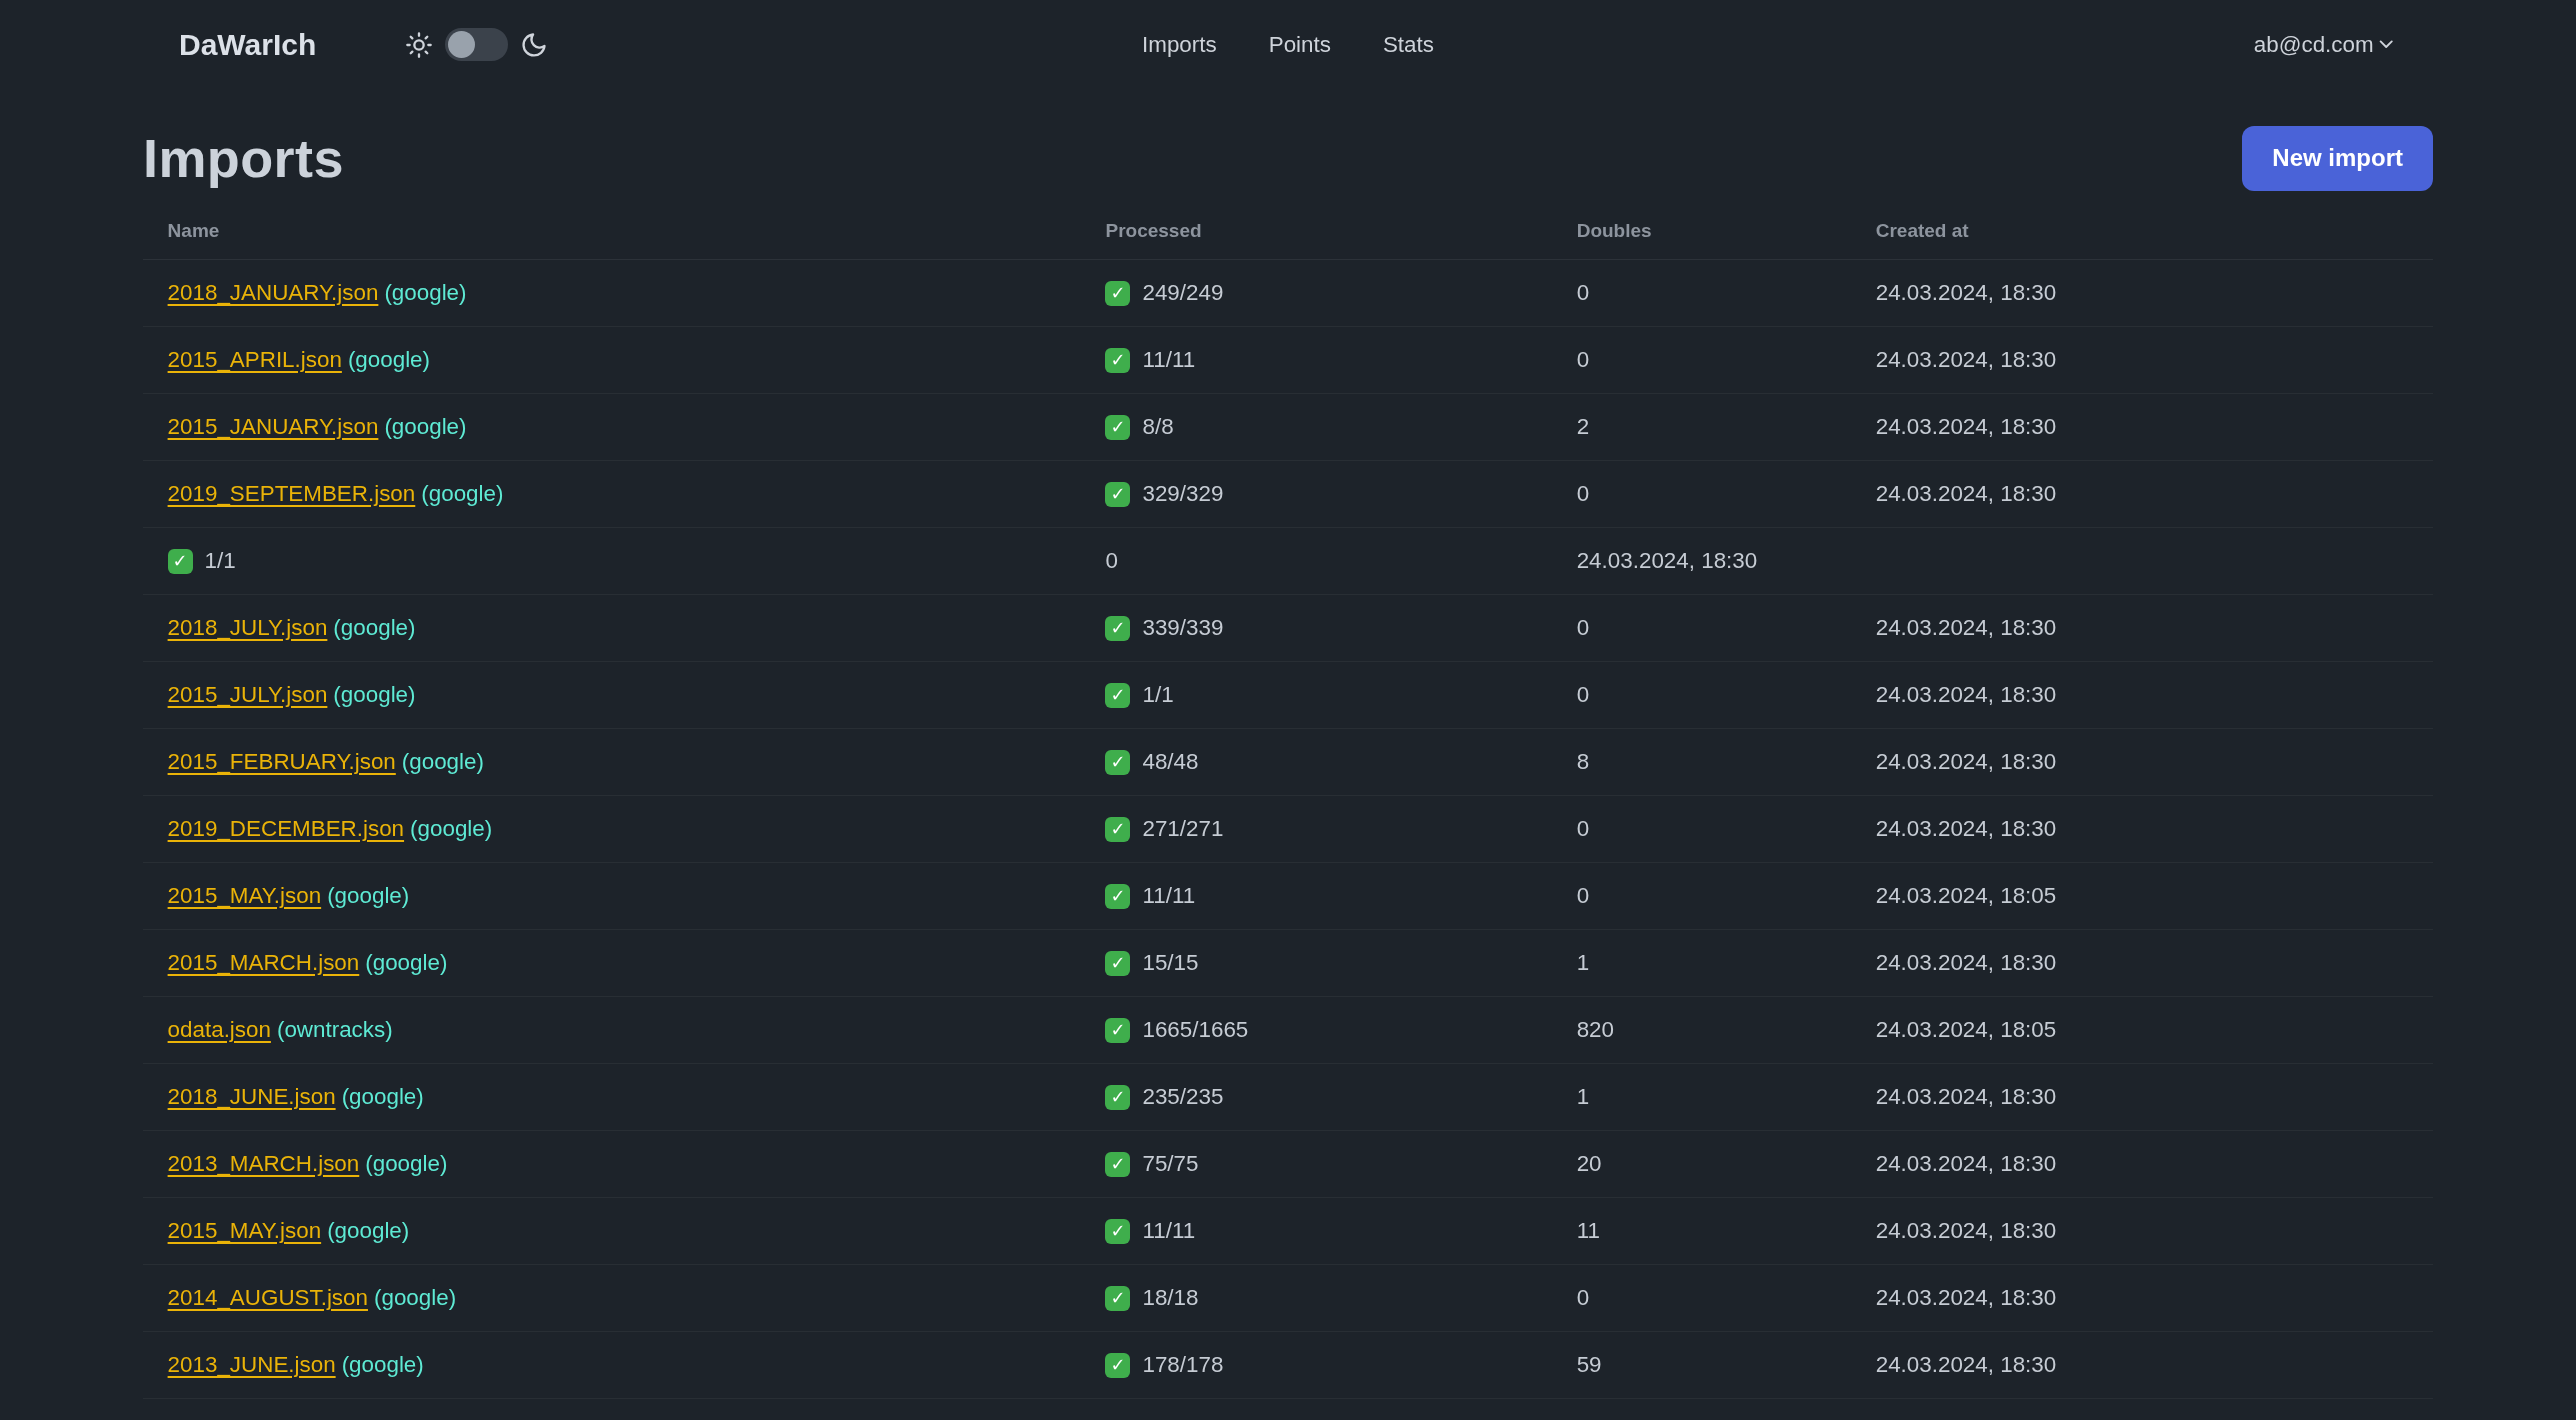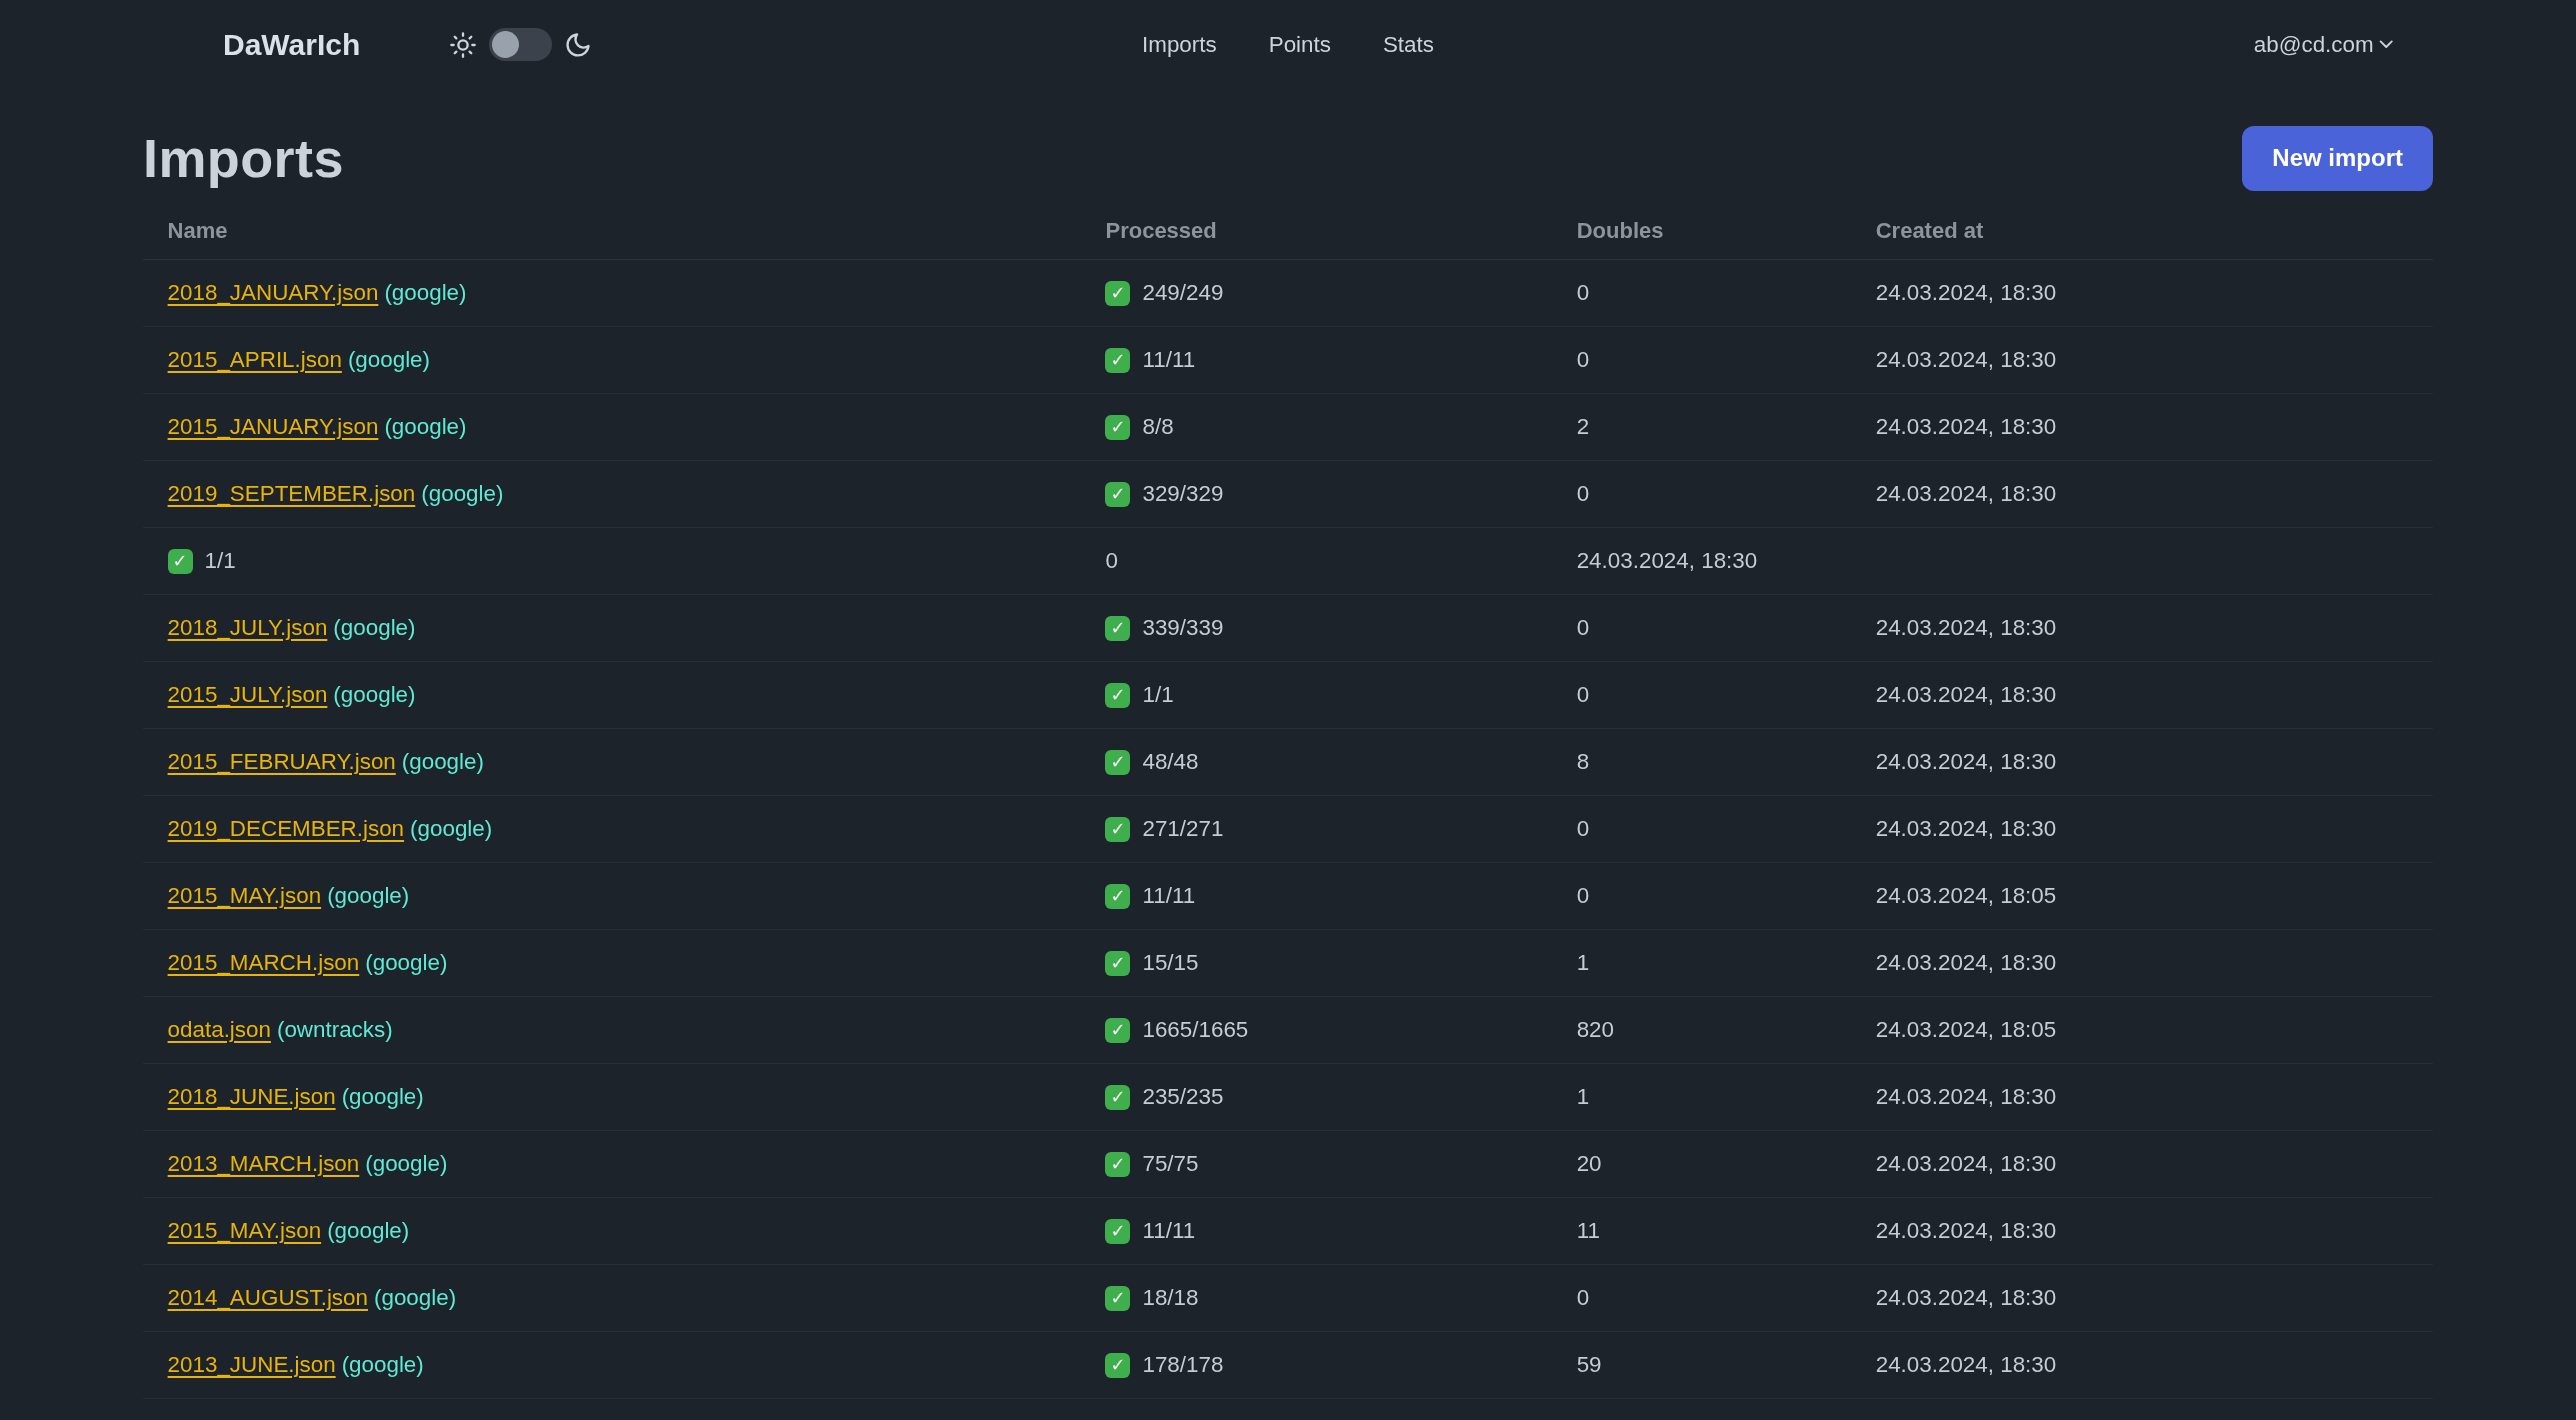--- a/index.html
+++ b/index.html
@@ -20,7 +20,7 @@
   .nav-left { display: flex; align-items: center; }
   .logo {
     font-size: 30px; font-weight: 700; color: #dce1e8;
-    text-decoration: none; cursor: pointer; margin-left: 44px;
+    text-decoration: none; cursor: pointer;
   }
   .theme-toggle { display: flex; align-items: center; gap: 12px; margin-left: 89px; }
   .toggle-track {

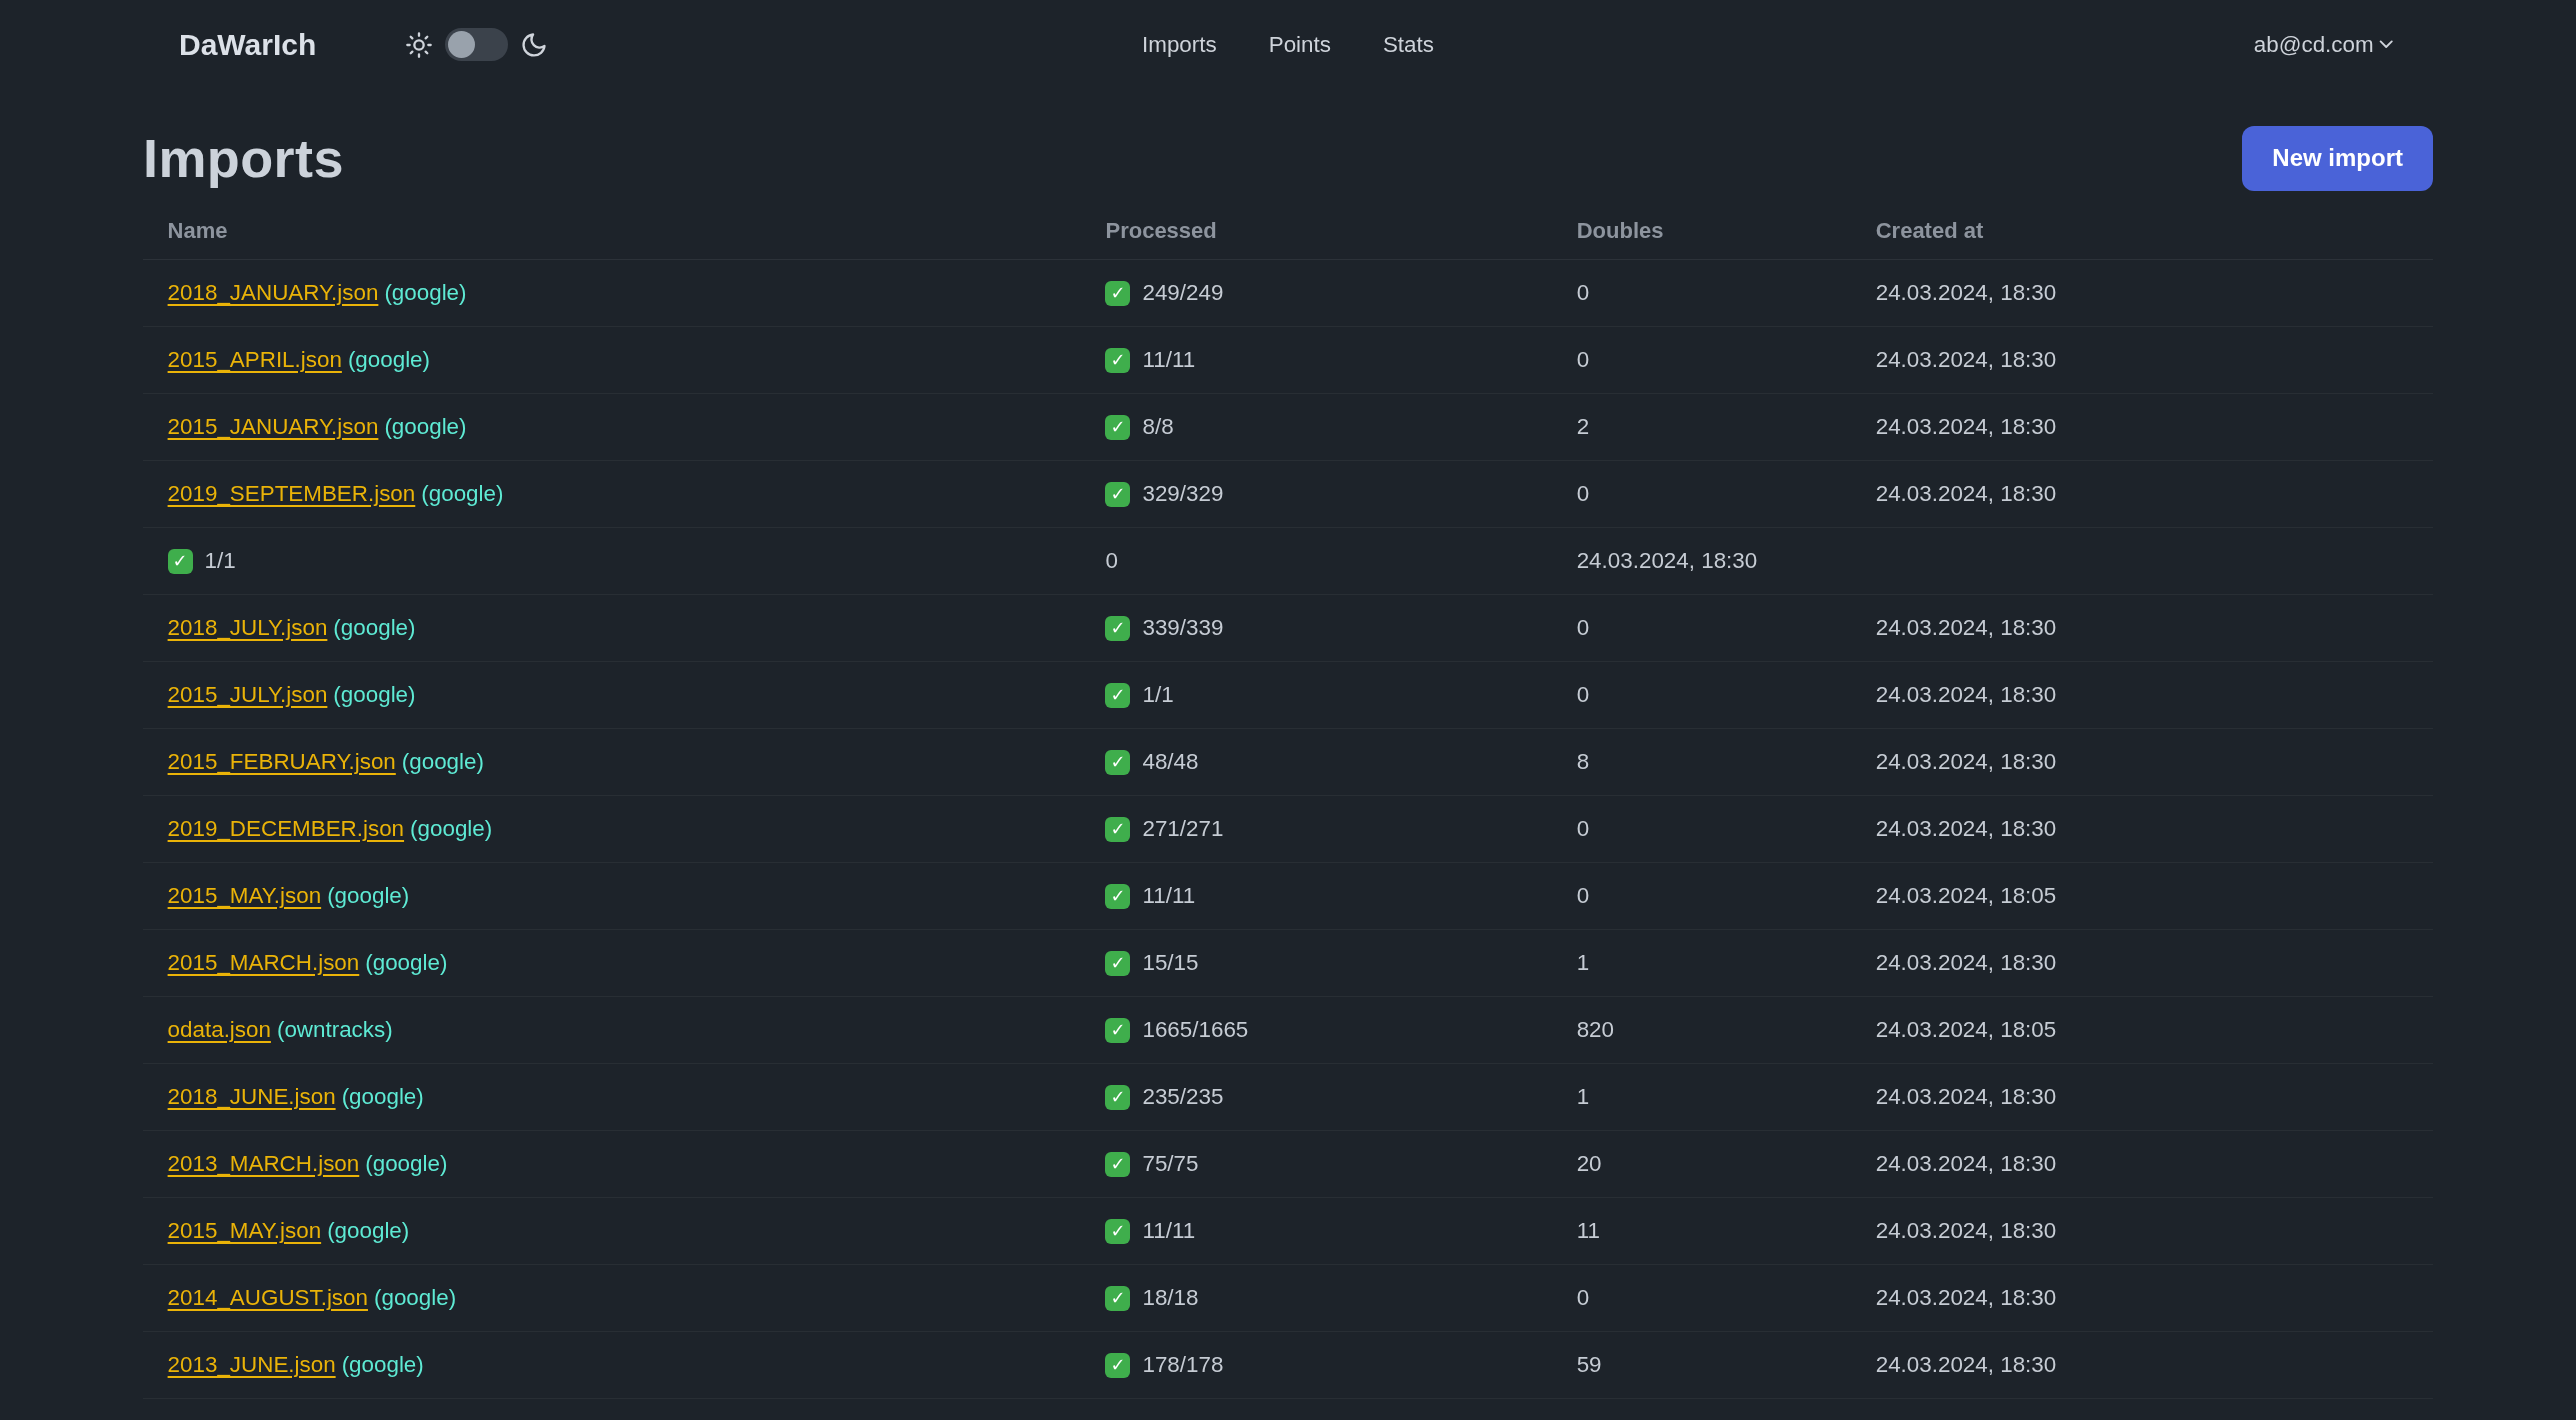--- a/index.html
+++ b/index.html
@@ -76,7 +76,7 @@
     border-bottom: 1.5px solid rgba(255,255,255,0.07);
   }
   .th {
-    font-size: 22px; font-weight: 600; color: #8d949e;
+    font-size: 19px; font-weight: 600; color: #8d949e;
   }
   .row {
     height: 67px;

